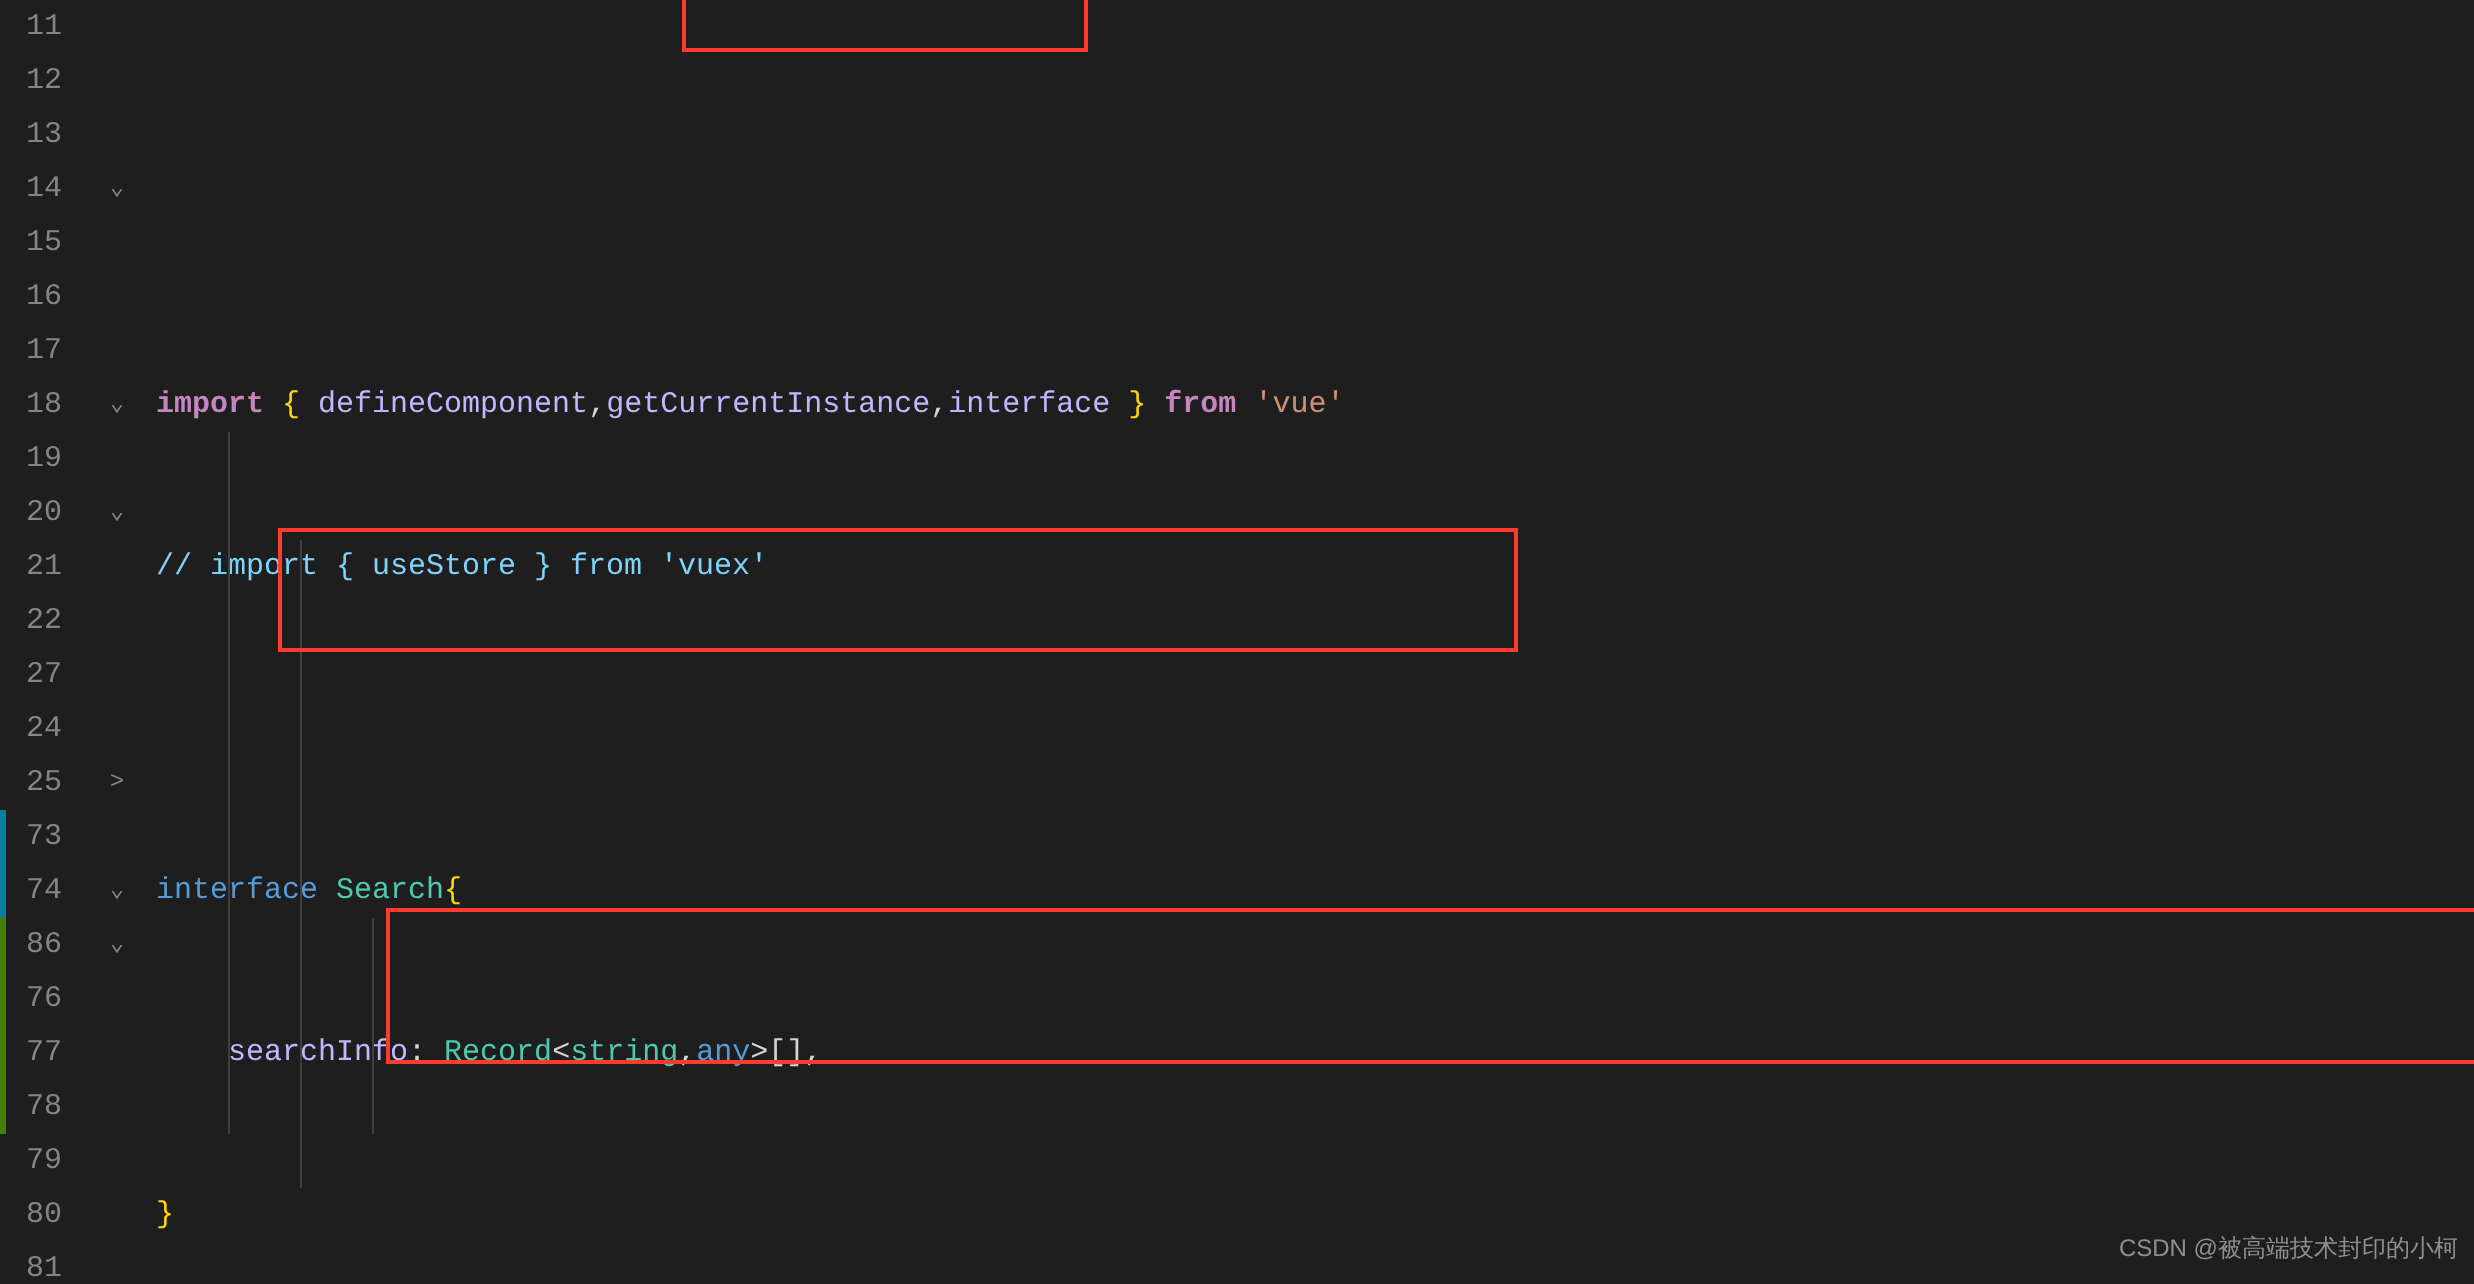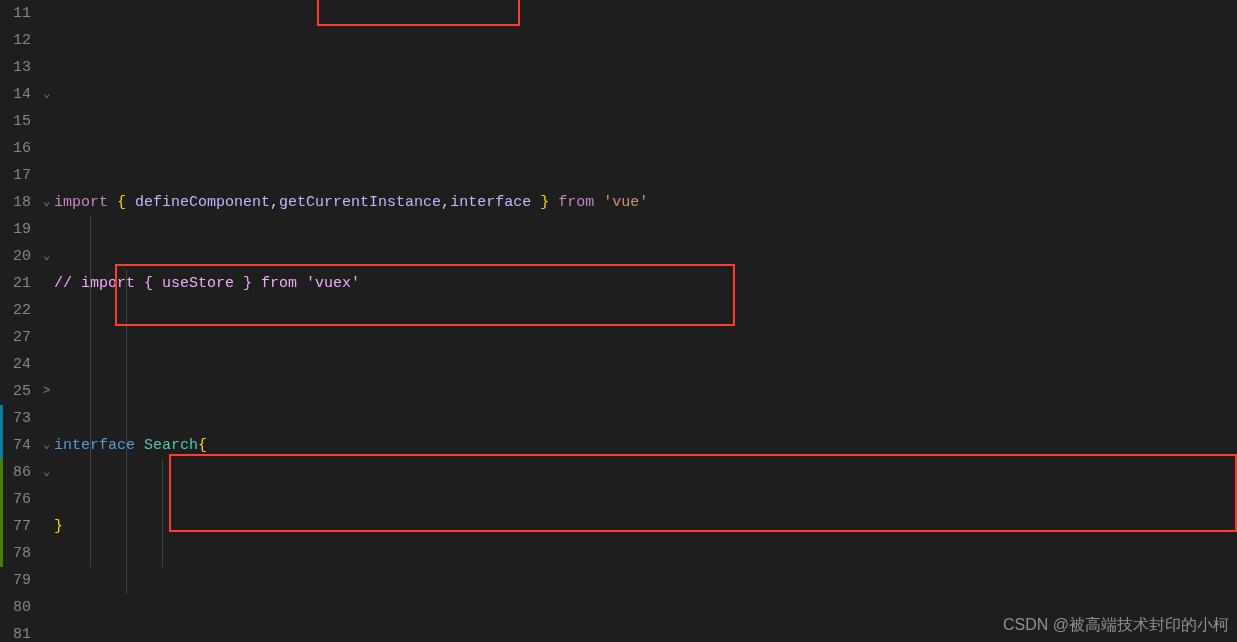--- a/index.html
+++ b/index.html
@@ -17,6 +17,7 @@
   .editor {
     display: flex;
     height: 100%;
+    gap: 12px;
   }
   .gutter {
     width: 39px;

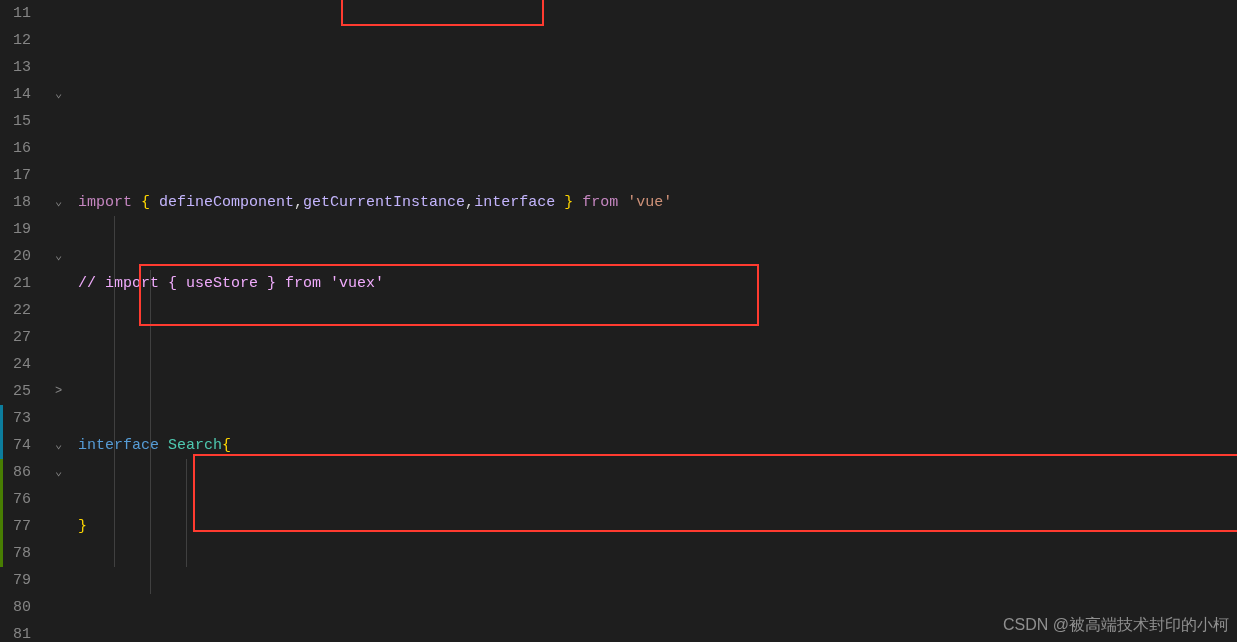--- a/index.html
+++ b/index.html
@@ -70,7 +70,7 @@
     height: 27px;
   }
   
-  .kw   { color: #c586c0; }  
+  .kw   { color: #c586c0; font-weight: bold; }  
   .decl { color: #569cd6; }  
   .var  { color: #c4b5fd; }  
   .type { color: #4ec9b0; }  

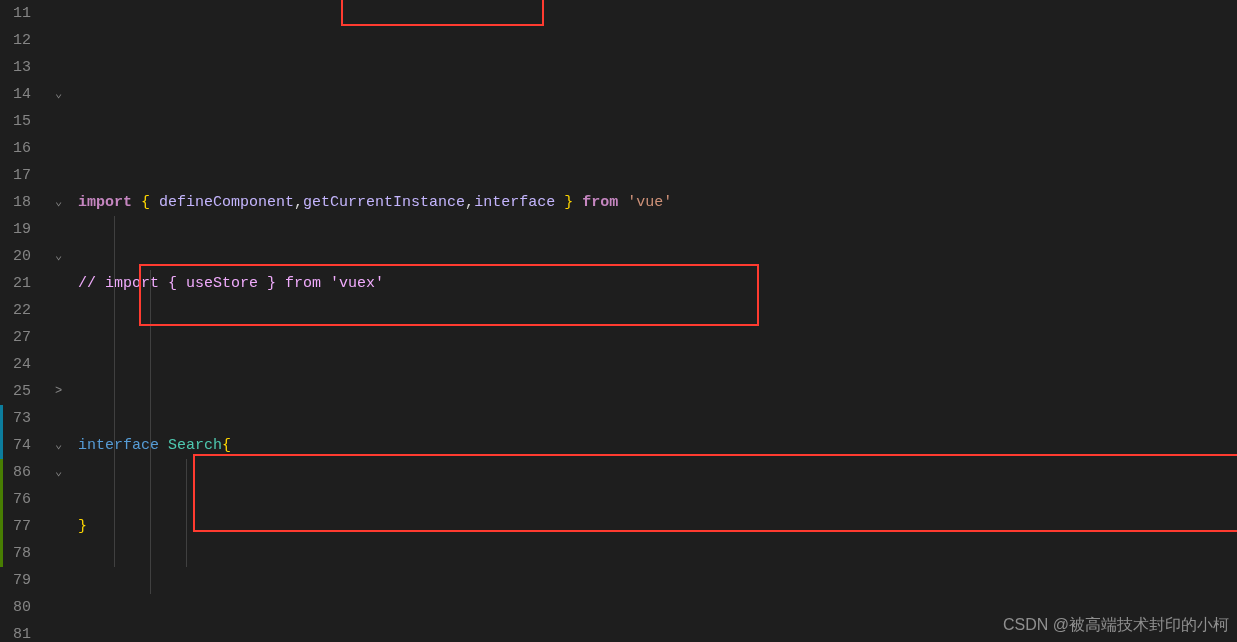--- a/index.html
+++ b/index.html
@@ -75,7 +75,7 @@
   .var  { color: #c4b5fd; }  
   .type { color: #4ec9b0; }  
   .str  { color: #ce9178; }  
-  .cmt  { color: #f0abfc; }
+  .cmt  { color: #7dd3fc; }
   .brace-y { color: #ffd700; }
 
   .redbox {

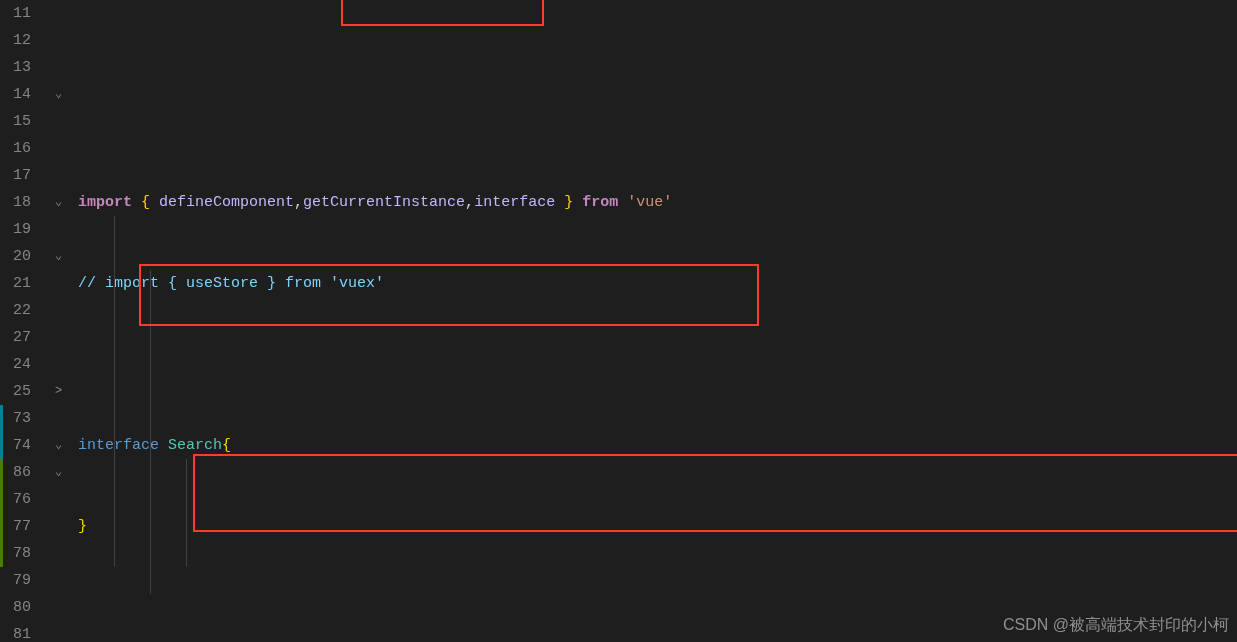--- a/index.html
+++ b/index.html
@@ -167,6 +167,7 @@
     <div class="line"><span class="cmt">// import { useStore } from 'vuex'</span></div>
     <div class="line"></div>
     <div class="line"><span class="decl">interface</span><span> </span><span class="type">Search</span><span class="brace-y">{</span></div>
+    <div class="line"><span>    </span><span class="var">searchInfo</span><span>: </span><span class="type">Record</span><span>&lt;</span><span class="type">string</span><span>,</span><span class="decl">any</span><span>&gt;[],</span></div>
     <div class="line"><span class="brace-y">}</span></div>
     
     

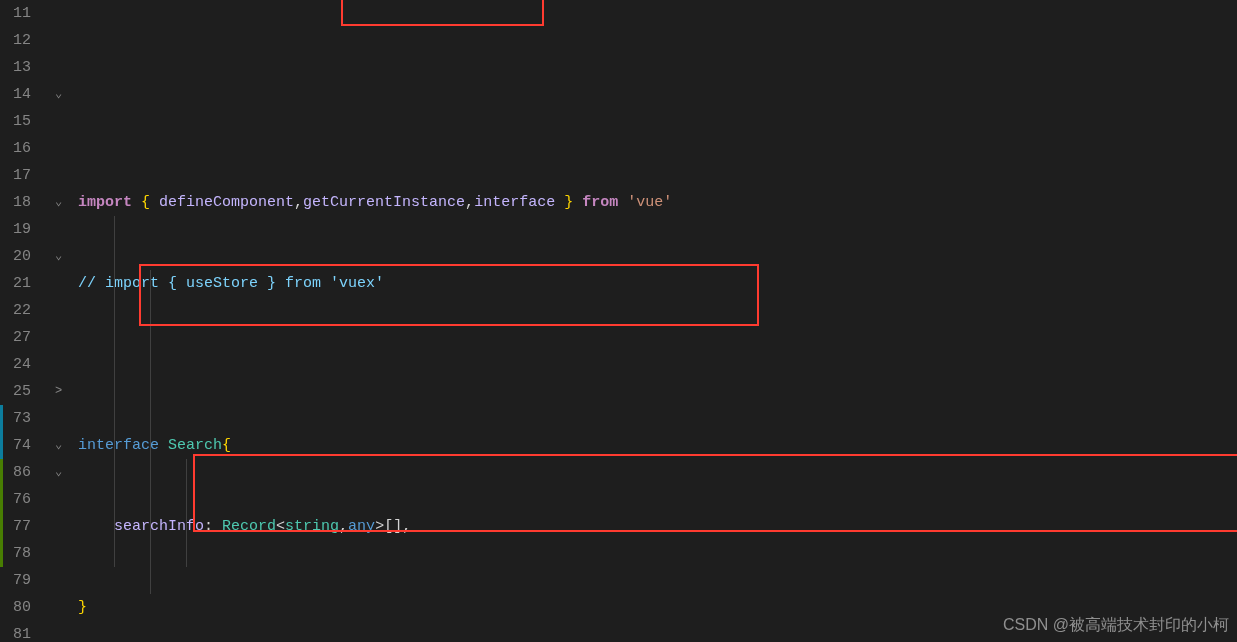--- a/index.html
+++ b/index.html
@@ -90,7 +90,7 @@
     color: #bfbfbf;
     opacity: 0.7;
     font-family: sans-serif;
-    font-size: 16px;
+    font-size: 12px;
   }
   .fold-guide {
     position: absolute;

